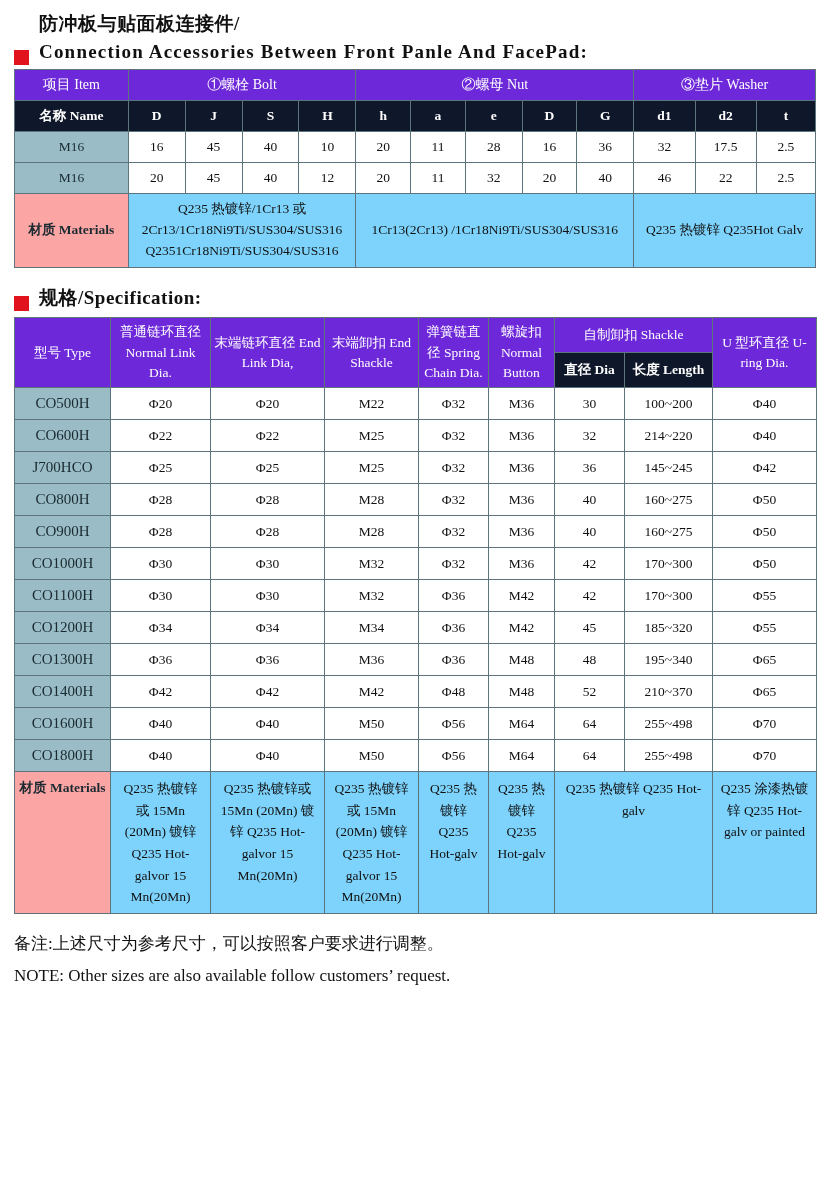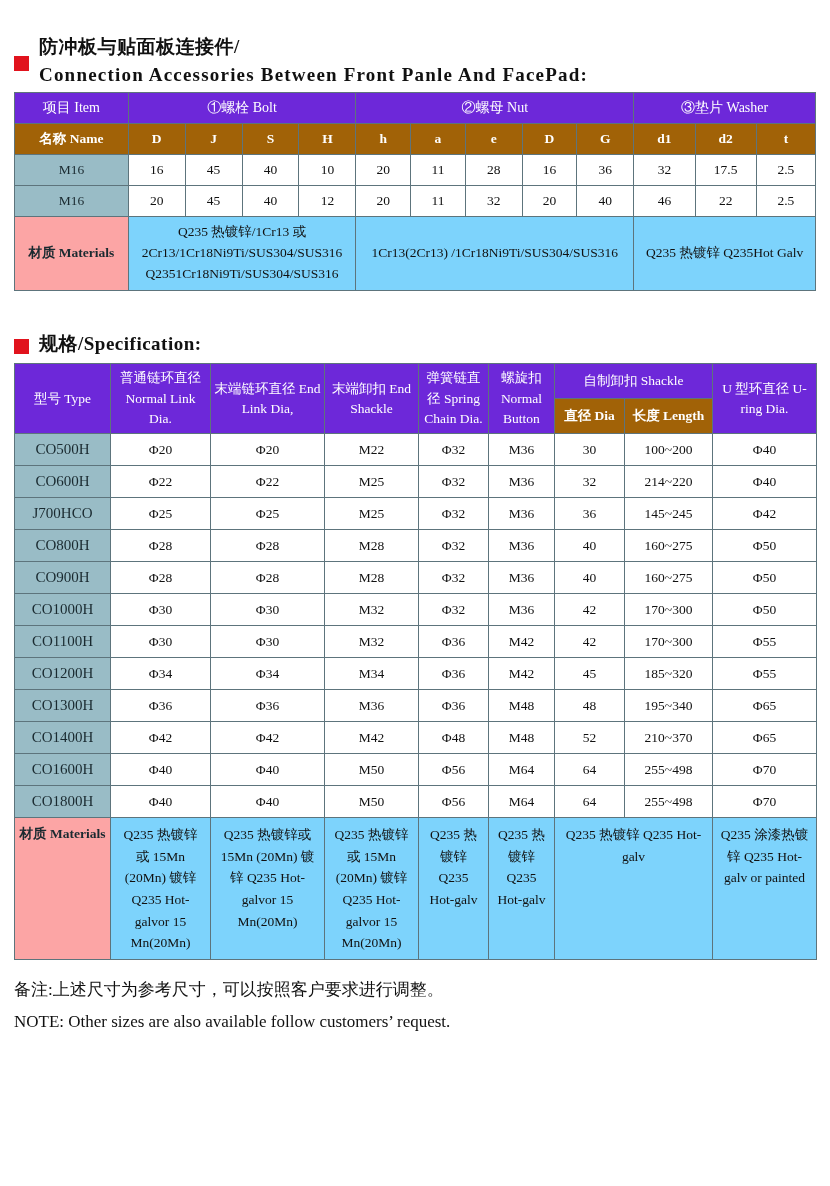--- a/index.html
+++ b/index.html
@@ -19,9 +19,8 @@
   
   .section-head{
     display:flex;
-    align-items:center;
+    align-items:flex-end;
     padding:10px 14px 4px 14px;
-    margin-top:23px;
   }
   .red-square{
     width:15px;height:15px;

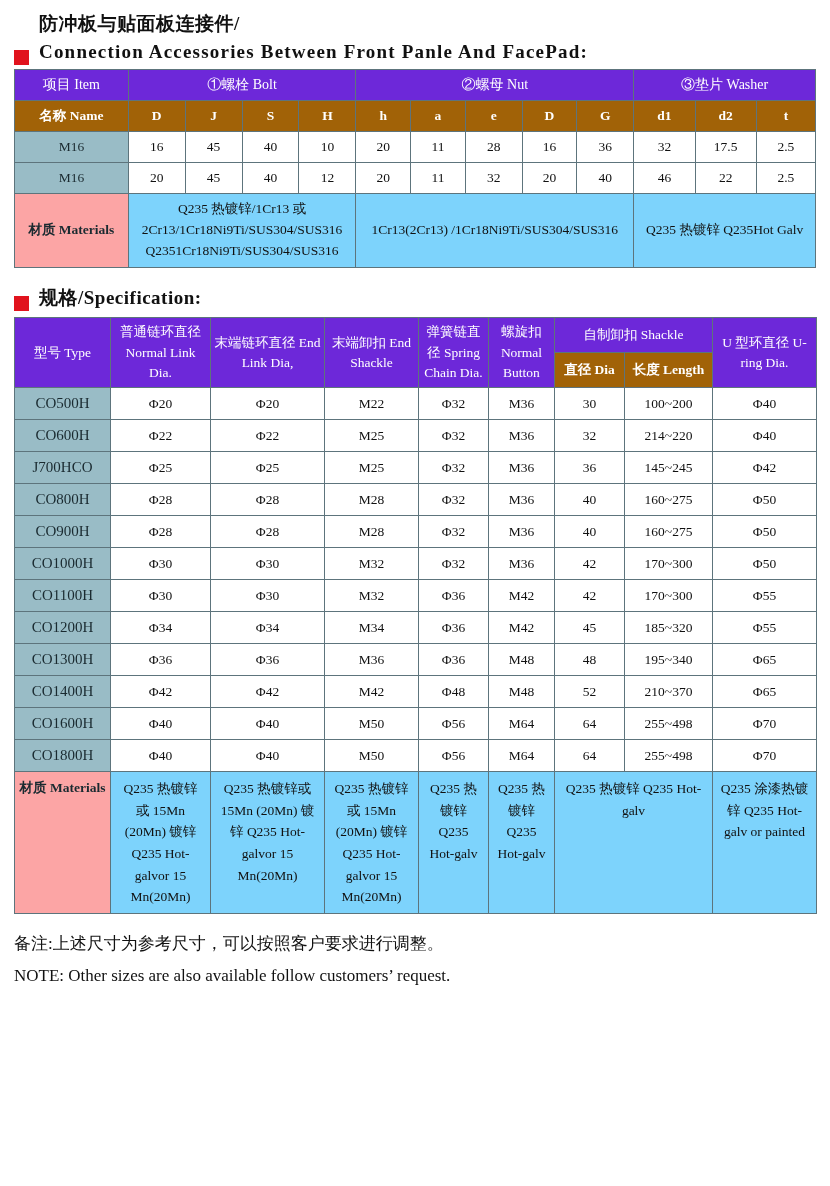--- a/index.html
+++ b/index.html
@@ -61,7 +61,7 @@
     font-weight:normal;
   }
   .hdr-sub{
-    background:#a16207;
+    background:#0f172a;
     color:#ffffff;
     font-weight:bold;
   }

